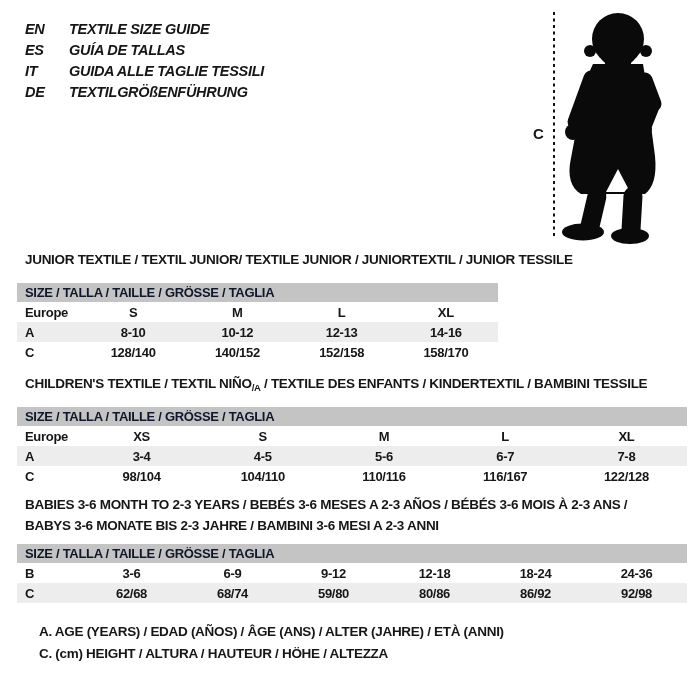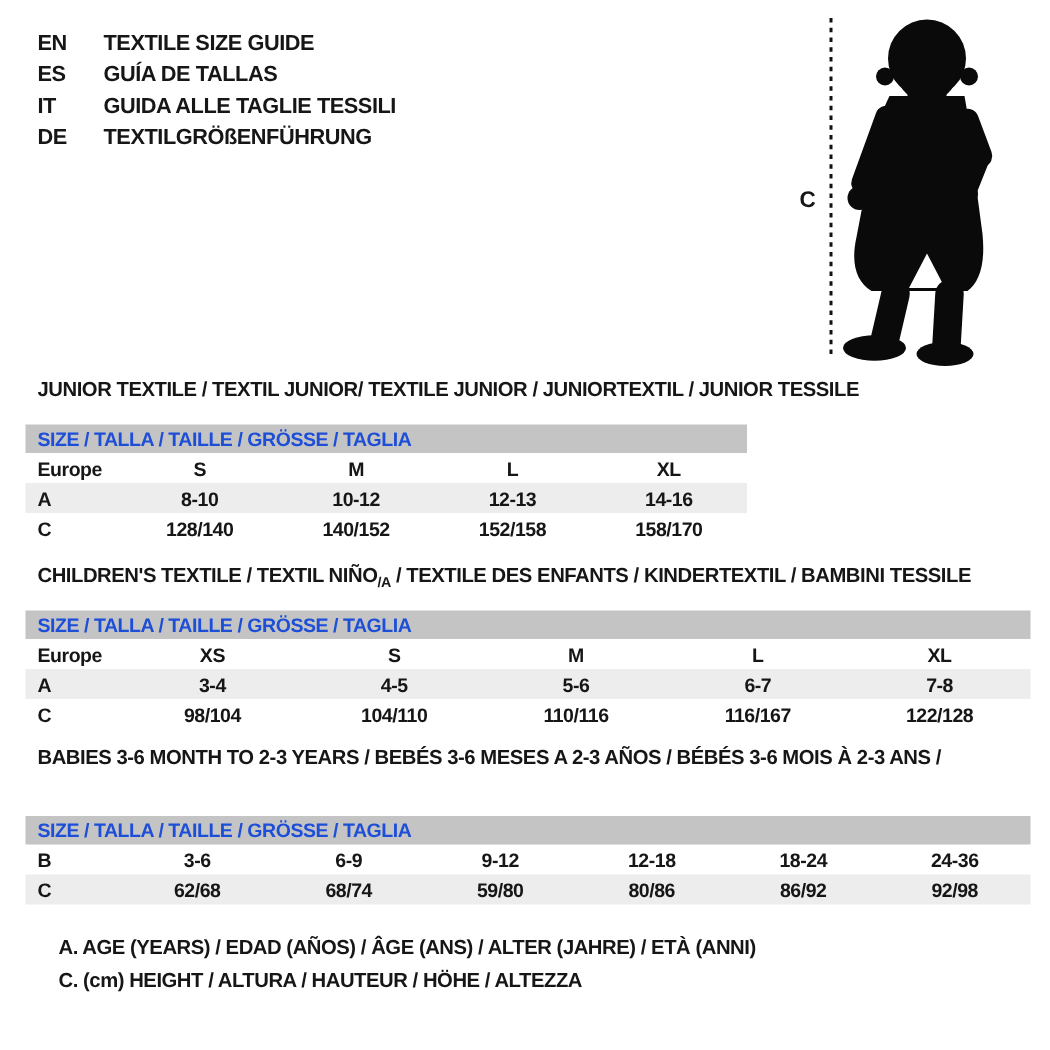--- a/index.html
+++ b/index.html
@@ -9,7 +9,7 @@
   }
   .abs{position:absolute;}
   
-  .lang-block{left:25px;top:18px;display:flex;flex-direction:column;}
+  .lang-block{left:25px;top:18px;display:flex;flex-direction:column;font-style:italic;}
   .lang-row{display:flex;height:21px;align-items:center;font-size:14.5px;font-weight:700;letter-spacing:-0.3px;}
   .lang-row .code{width:44px;}
   .lang-row .label{white-space:nowrap;}

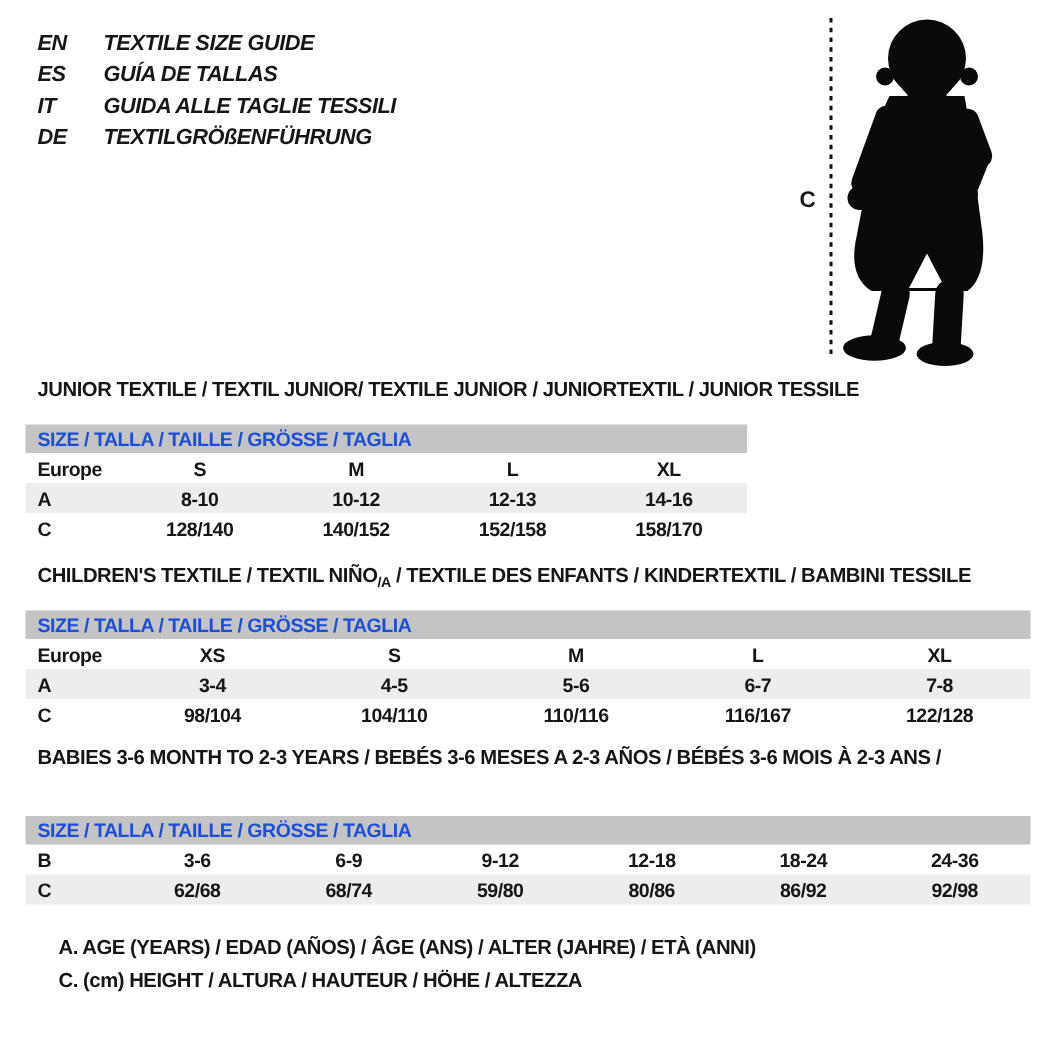--- a/index.html
+++ b/index.html
@@ -21,7 +21,7 @@
   .tbl .bar{
     height:19px;background:#c4c4c4;display:flex;align-items:center;
     padding-left:8px;box-sizing:border-box;font-size:13px;font-weight:700;
-    letter-spacing:-0.3px;color:#1d4ed8;
+    letter-spacing:-0.3px;color:#0f172a;
   }
   .trow{display:grid;height:20px;align-items:center;font-size:13px;font-weight:700;letter-spacing:-0.3px;}
   .t1 .trow{grid-template-columns:64px repeat(4,1fr);}

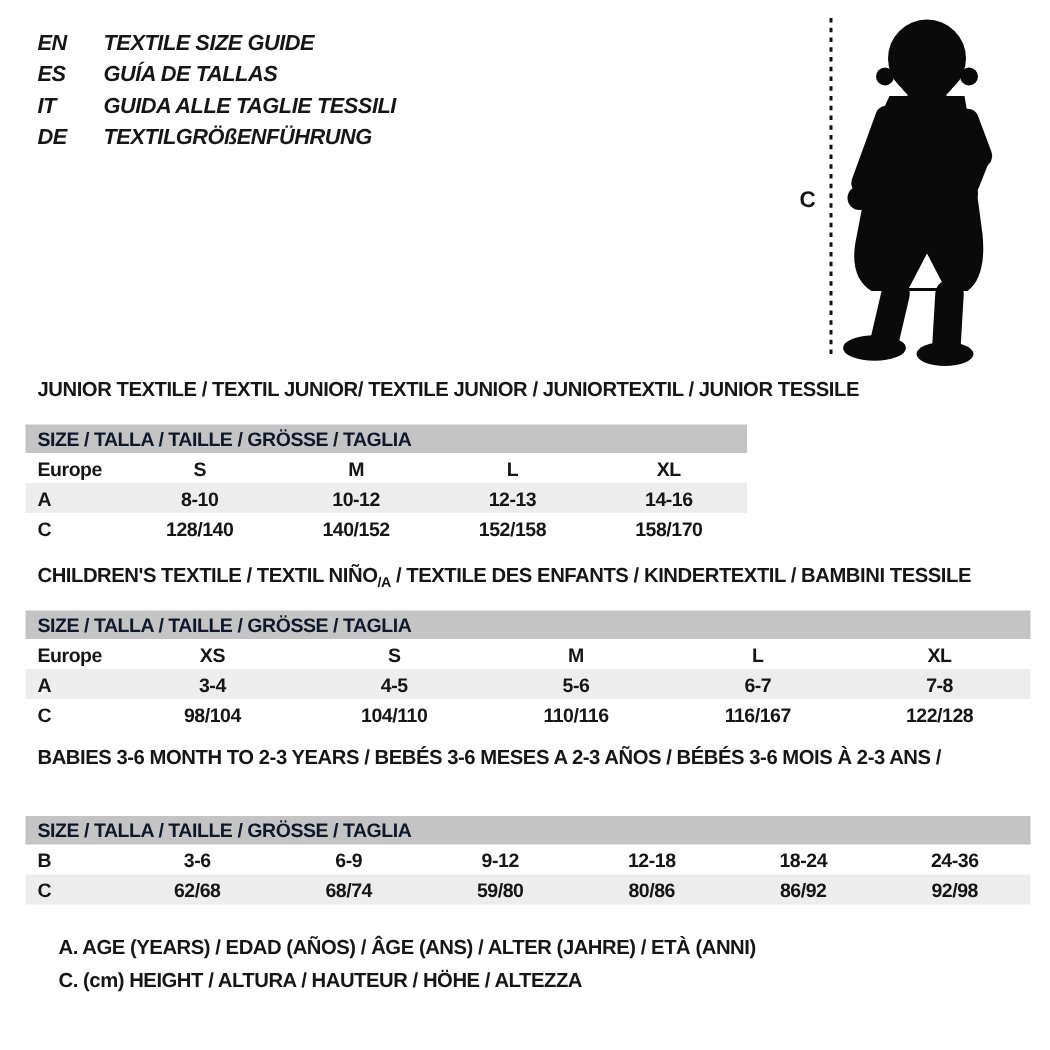--- a/index.html
+++ b/index.html
@@ -142,6 +142,7 @@
   </div>
 
   <div class="abs sec-title" style="left:25px;top:497px;">BABIES 3-6 MONTH TO 2-3 YEARS / BEBÉS 3-6 MESES A 2-3 AÑOS / BÉBÉS 3-6 MOIS À 2-3 ANS /</div>
+  <div class="abs sec-title" style="left:25px;top:518px;">BABYS 3-6 MONATE BIS 2-3 JAHRE / BAMBINI 3-6 MESI A 2-3 ANNI</div>
   <div class="abs tbl t3" style="left:17px;top:544px;width:670px;">
     <div class="bar">SIZE / TALLA / TAILLE / GRÖSSE / TAGLIA</div>
     <div class="trow">

